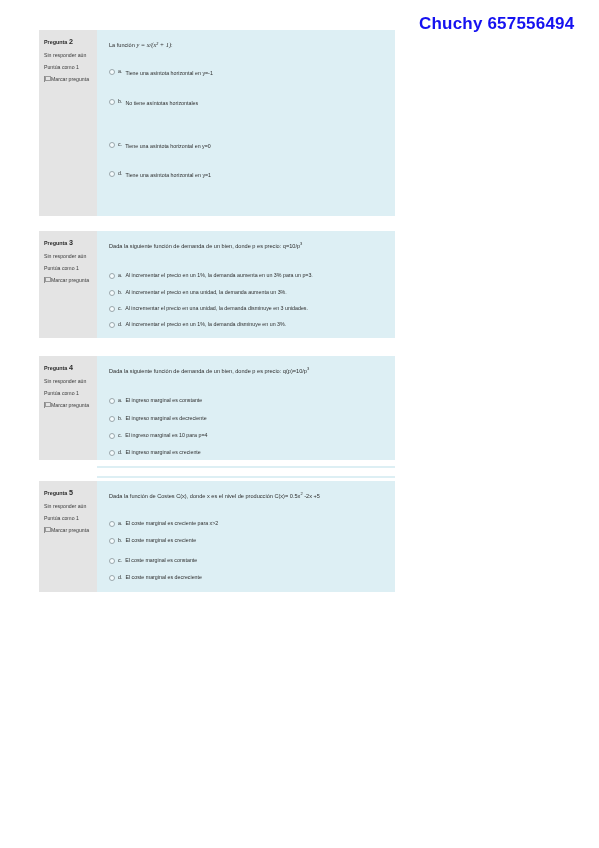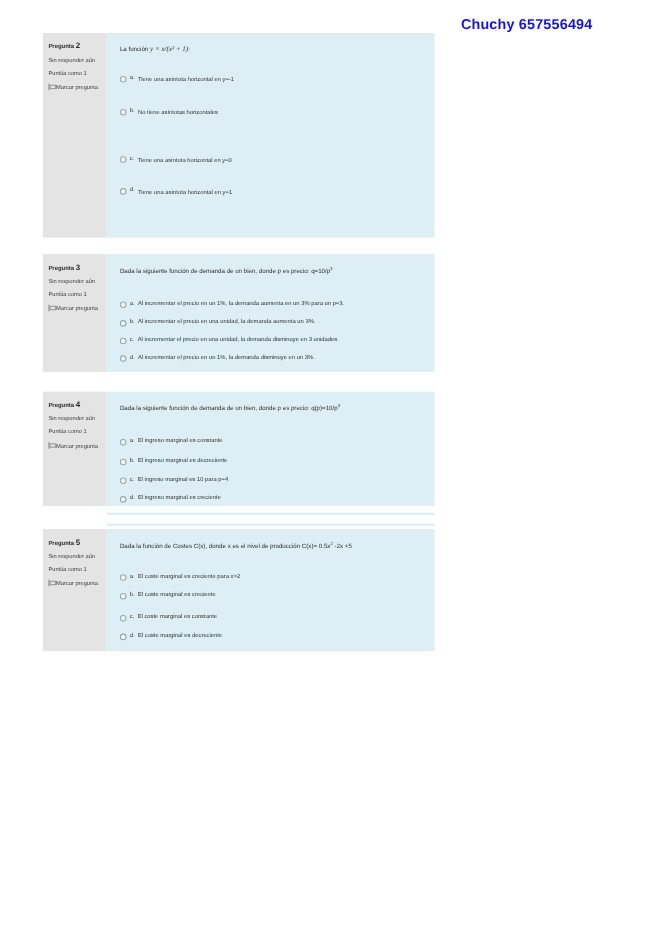--- a/index.html
+++ b/index.html
@@ -20,7 +20,7 @@
     position: absolute;
     top: 14px;
     left: 419px;
-    font-size: 13px;
+    font-size: 17px;
     font-weight: bold;
     color: #1511f0;
     letter-spacing: 0.2px;

